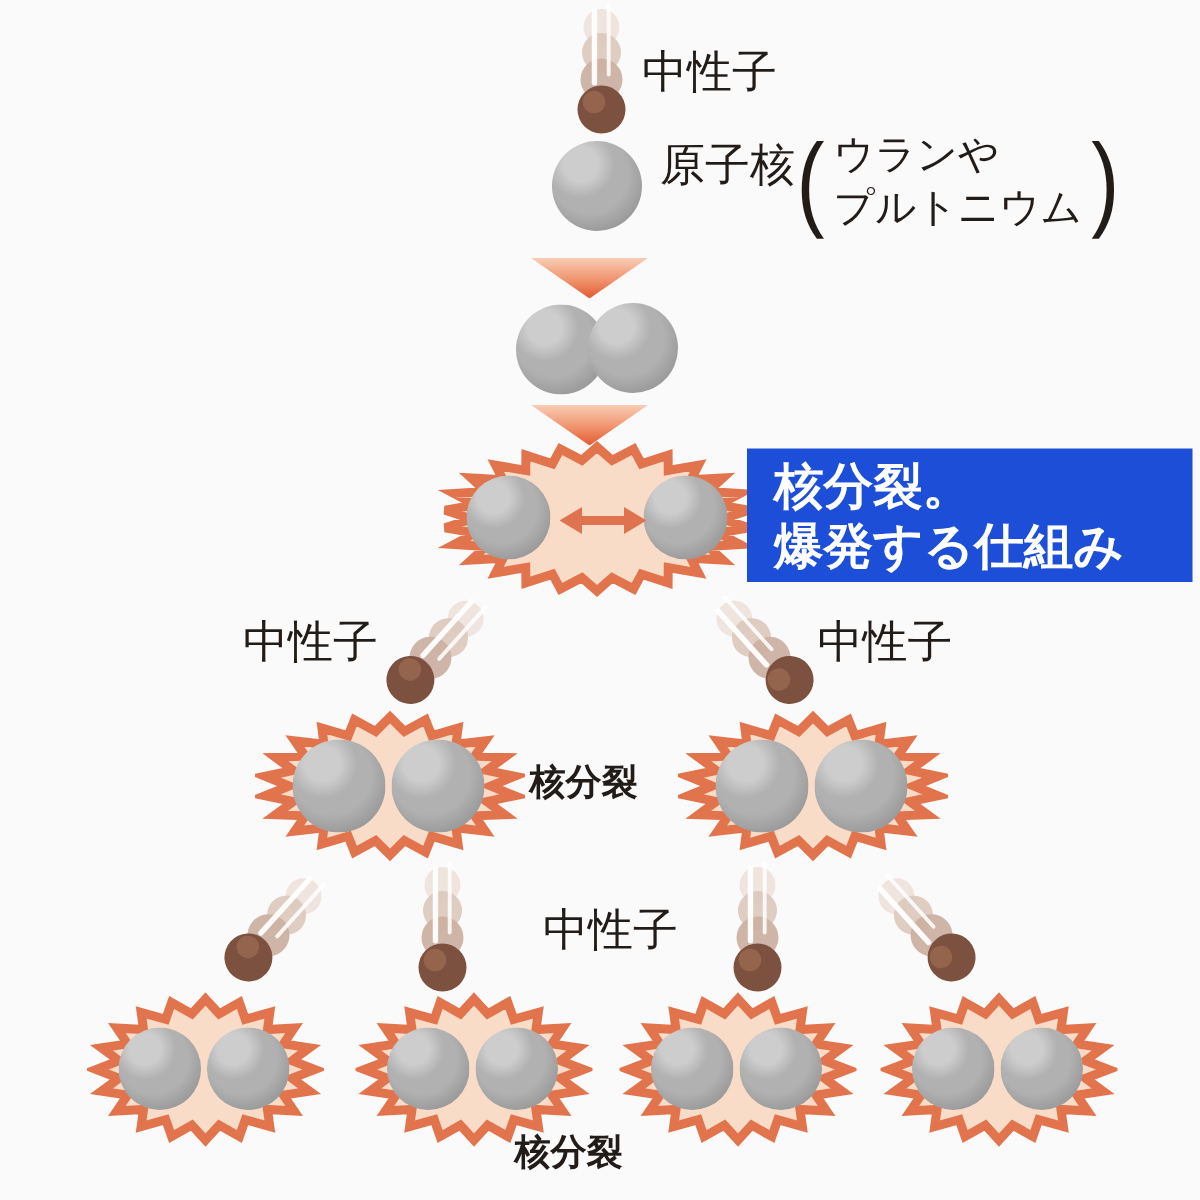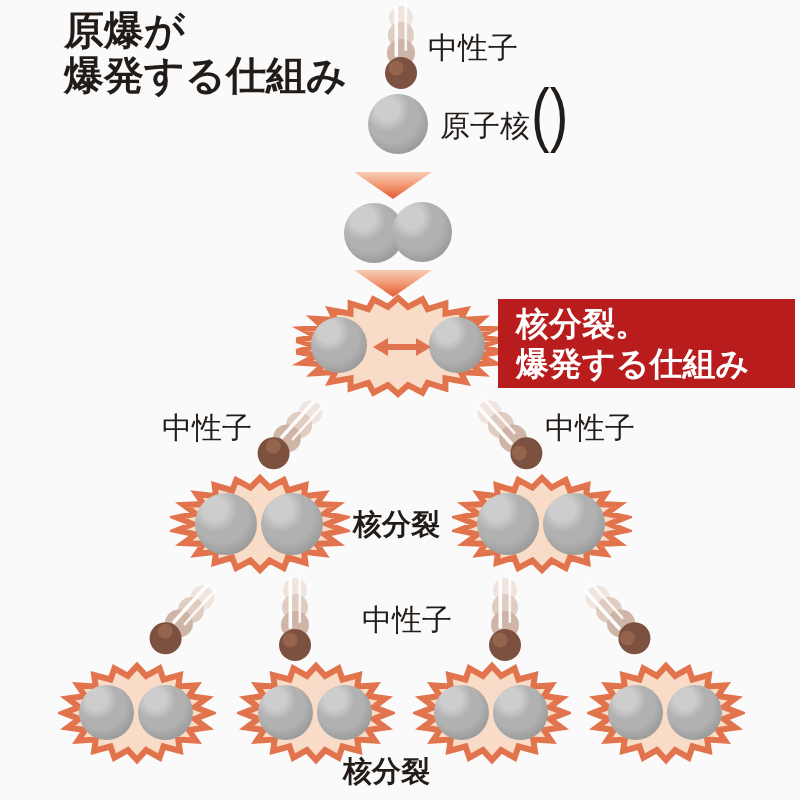--- a/index.html
+++ b/index.html
@@ -52,10 +52,6 @@
 
 <div class="stage">
 
-  <div class="abs title">
-    <div>原爆が</div>
-    <div>爆発する仕組み</div>
-  </div>
 
   <svg class="abs" style="left:381px;top:2px" width="40" height="90" viewBox="0 0 40 90">
       <use href="#neutron-shape"></use>

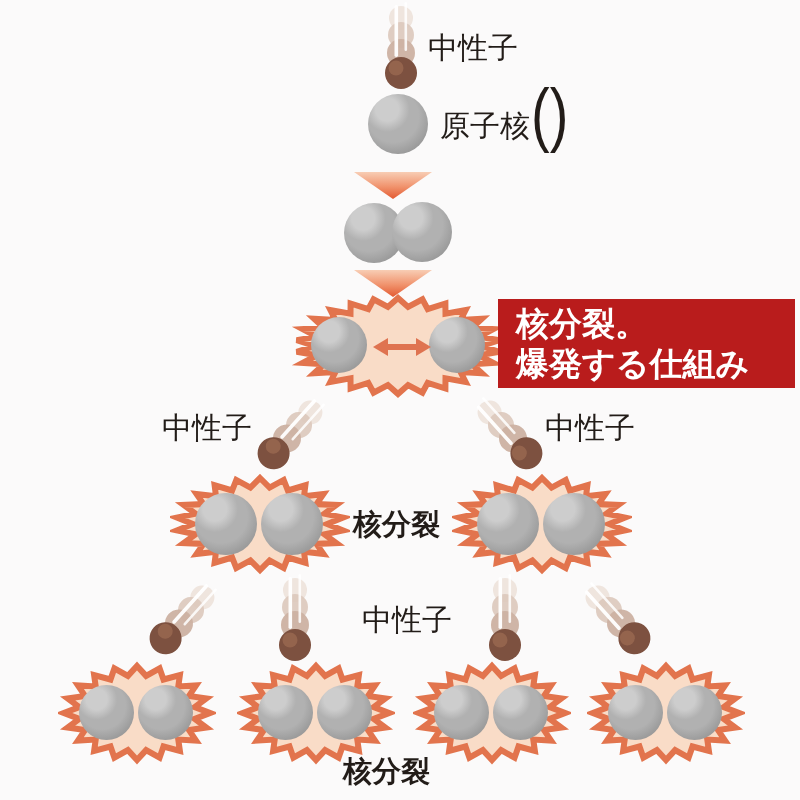--- a/index.html
+++ b/index.html
@@ -59,7 +59,7 @@
   <div class="abs jp-label" style="left:428px;top:28px">中性子</div>
 
   <div class="abs sphere" style="left:368px;top:94px;width:60px;height:60px"></div>
-  <div class="abs jp-label" style="left:440px;top:106px">原子核</div>
+  <div class="abs jp-label" style="left:440px;top:90px">原子核</div>
   <div class="abs note-group" style="left:531px;top:86px">
     <span class="paren">(</span>
     <span class="paren">)</span>

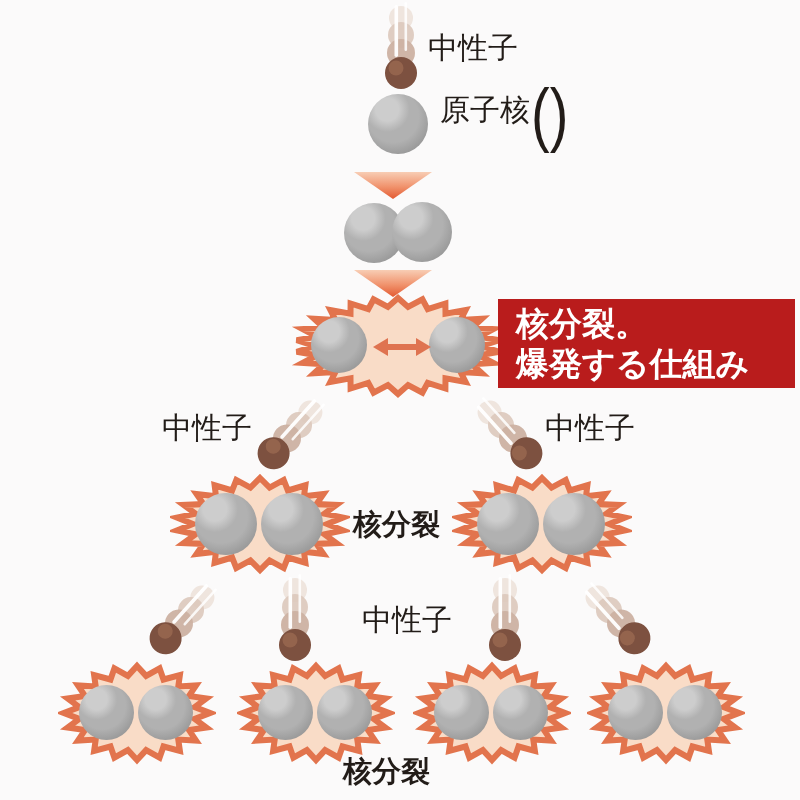--- a/index.html
+++ b/index.html
@@ -62,6 +62,10 @@
   <div class="abs jp-label" style="left:440px;top:90px">原子核</div>
   <div class="abs note-group" style="left:531px;top:86px">
     <span class="paren">(</span>
+    <span class="note-lines">
+      <span>ウランや</span><br>
+      <span>プルトニウム</span>
+    </span>
     <span class="paren">)</span>
   </div>
 

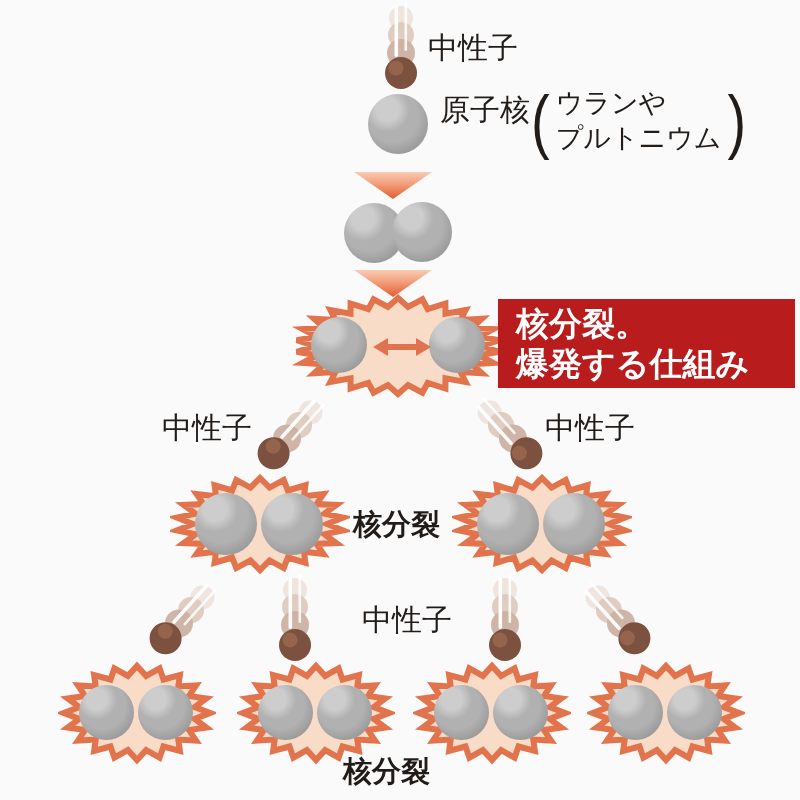--- a/index.html
+++ b/index.html
@@ -26,7 +26,7 @@
   }
   .burst-poly{fill:#f9dcc7;stroke:#e2744d;stroke-width:6;}
   .callout{
-    background:#b91c1c;color:#ffffff;font-weight:700;font-size:33px;
+    background:#1d4ed8;color:#ffffff;font-weight:700;font-size:33px;
     line-height:40px;padding:5px 0 0 18px;box-sizing:border-box;white-space:nowrap;
   }
   .note-group{display:flex;align-items:center;}

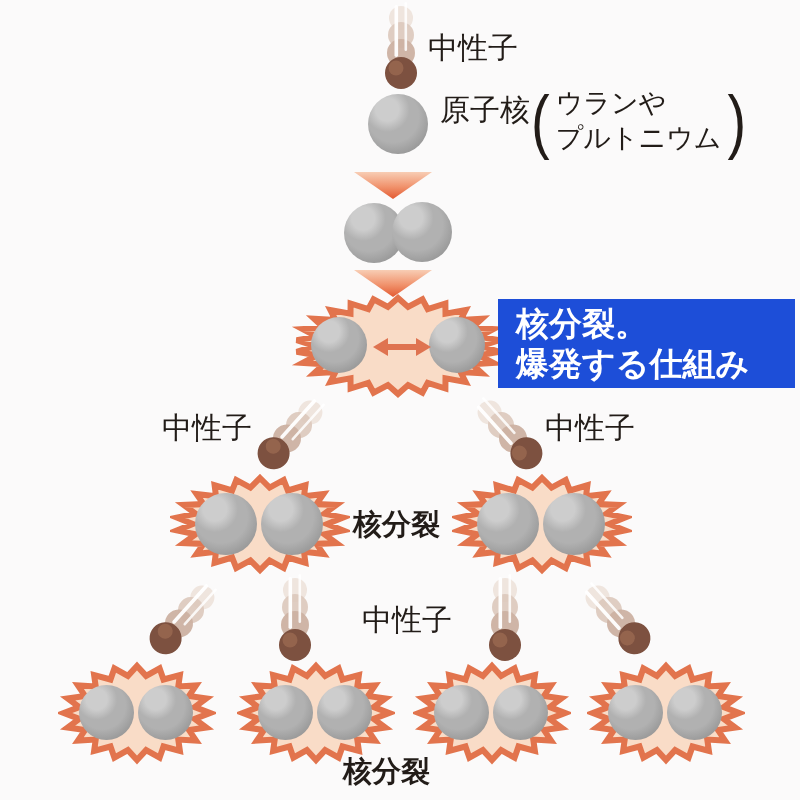--- a/index.html
+++ b/index.html
@@ -13,7 +13,7 @@
     color:#221c18;white-space:nowrap;
   }
   .jp-label{font-size:30px;font-weight:400;color:#221c18;white-space:nowrap;}
-  .jp-bold{font-size:29px;font-weight:800;color:#221c18;white-space:nowrap;}
+  .jp-bold{font-size:24px;font-weight:800;color:#221c18;white-space:nowrap;}
   .sphere{
     border-radius:50%;
     background:

